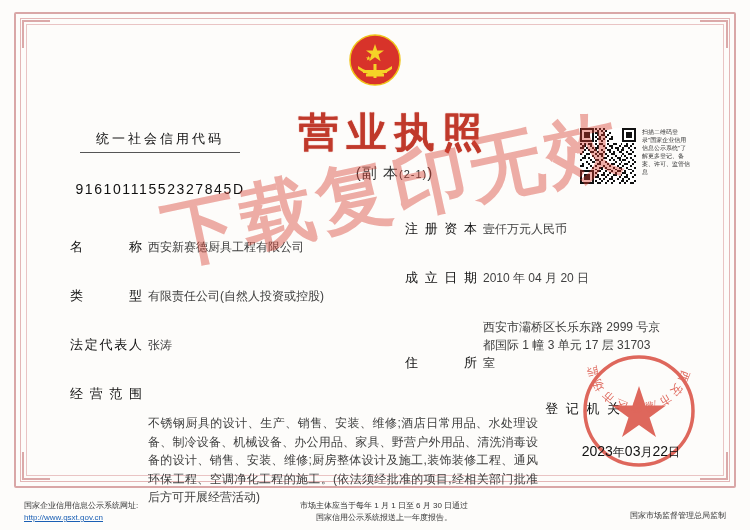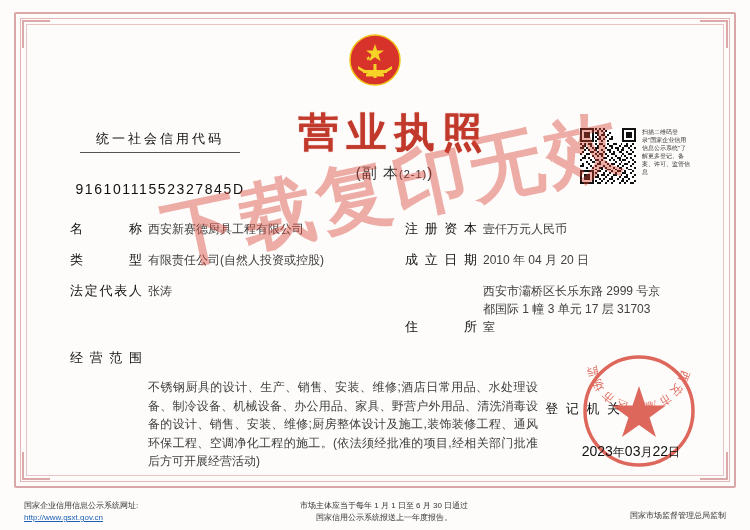--- a/index.html
+++ b/index.html
@@ -175,6 +175,7 @@
   .left-col {
     width: 335px;
     flex: 0 0 335px;
+    margin-top: 18px;
   }
   .right-col {
     flex: 1 1 auto;

